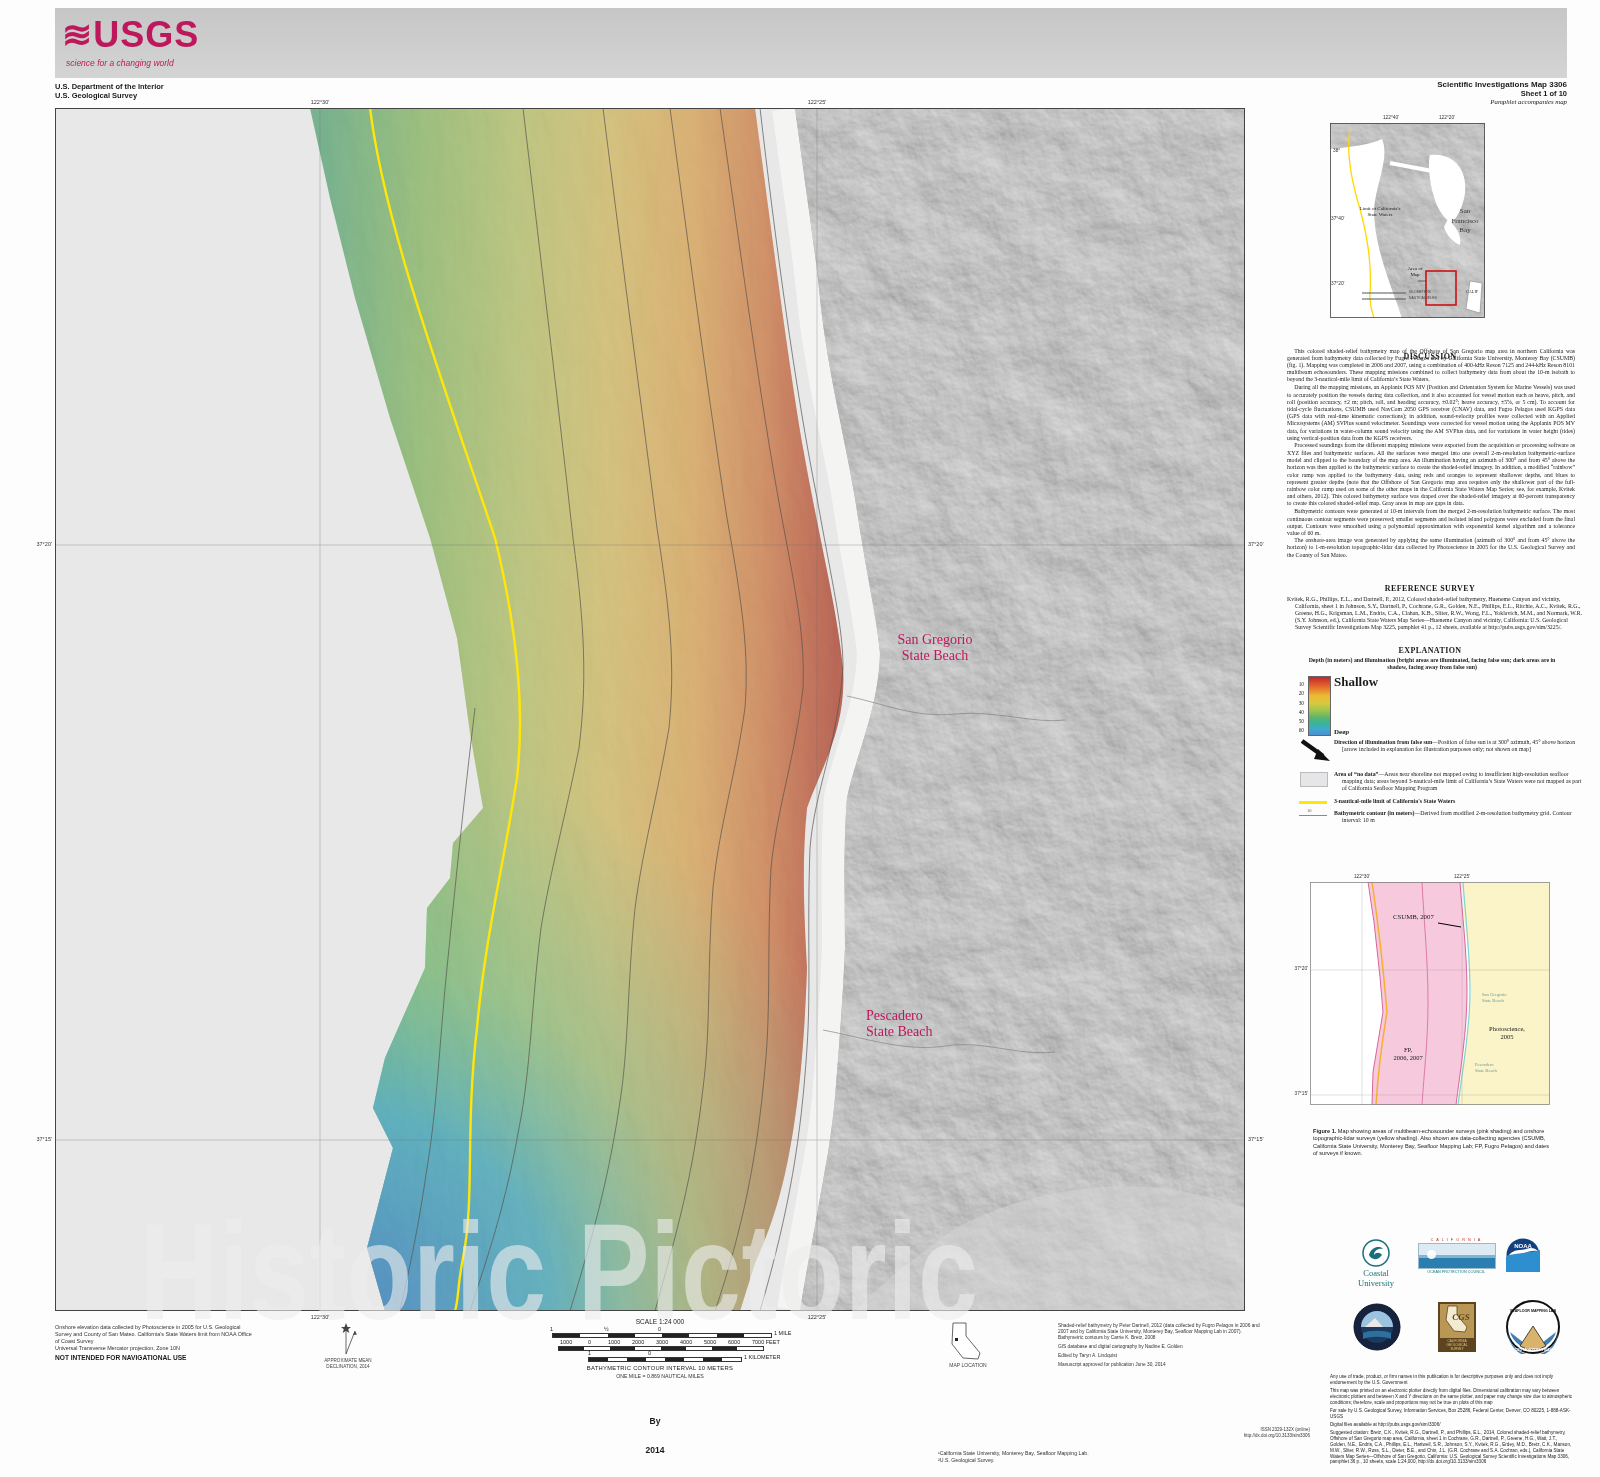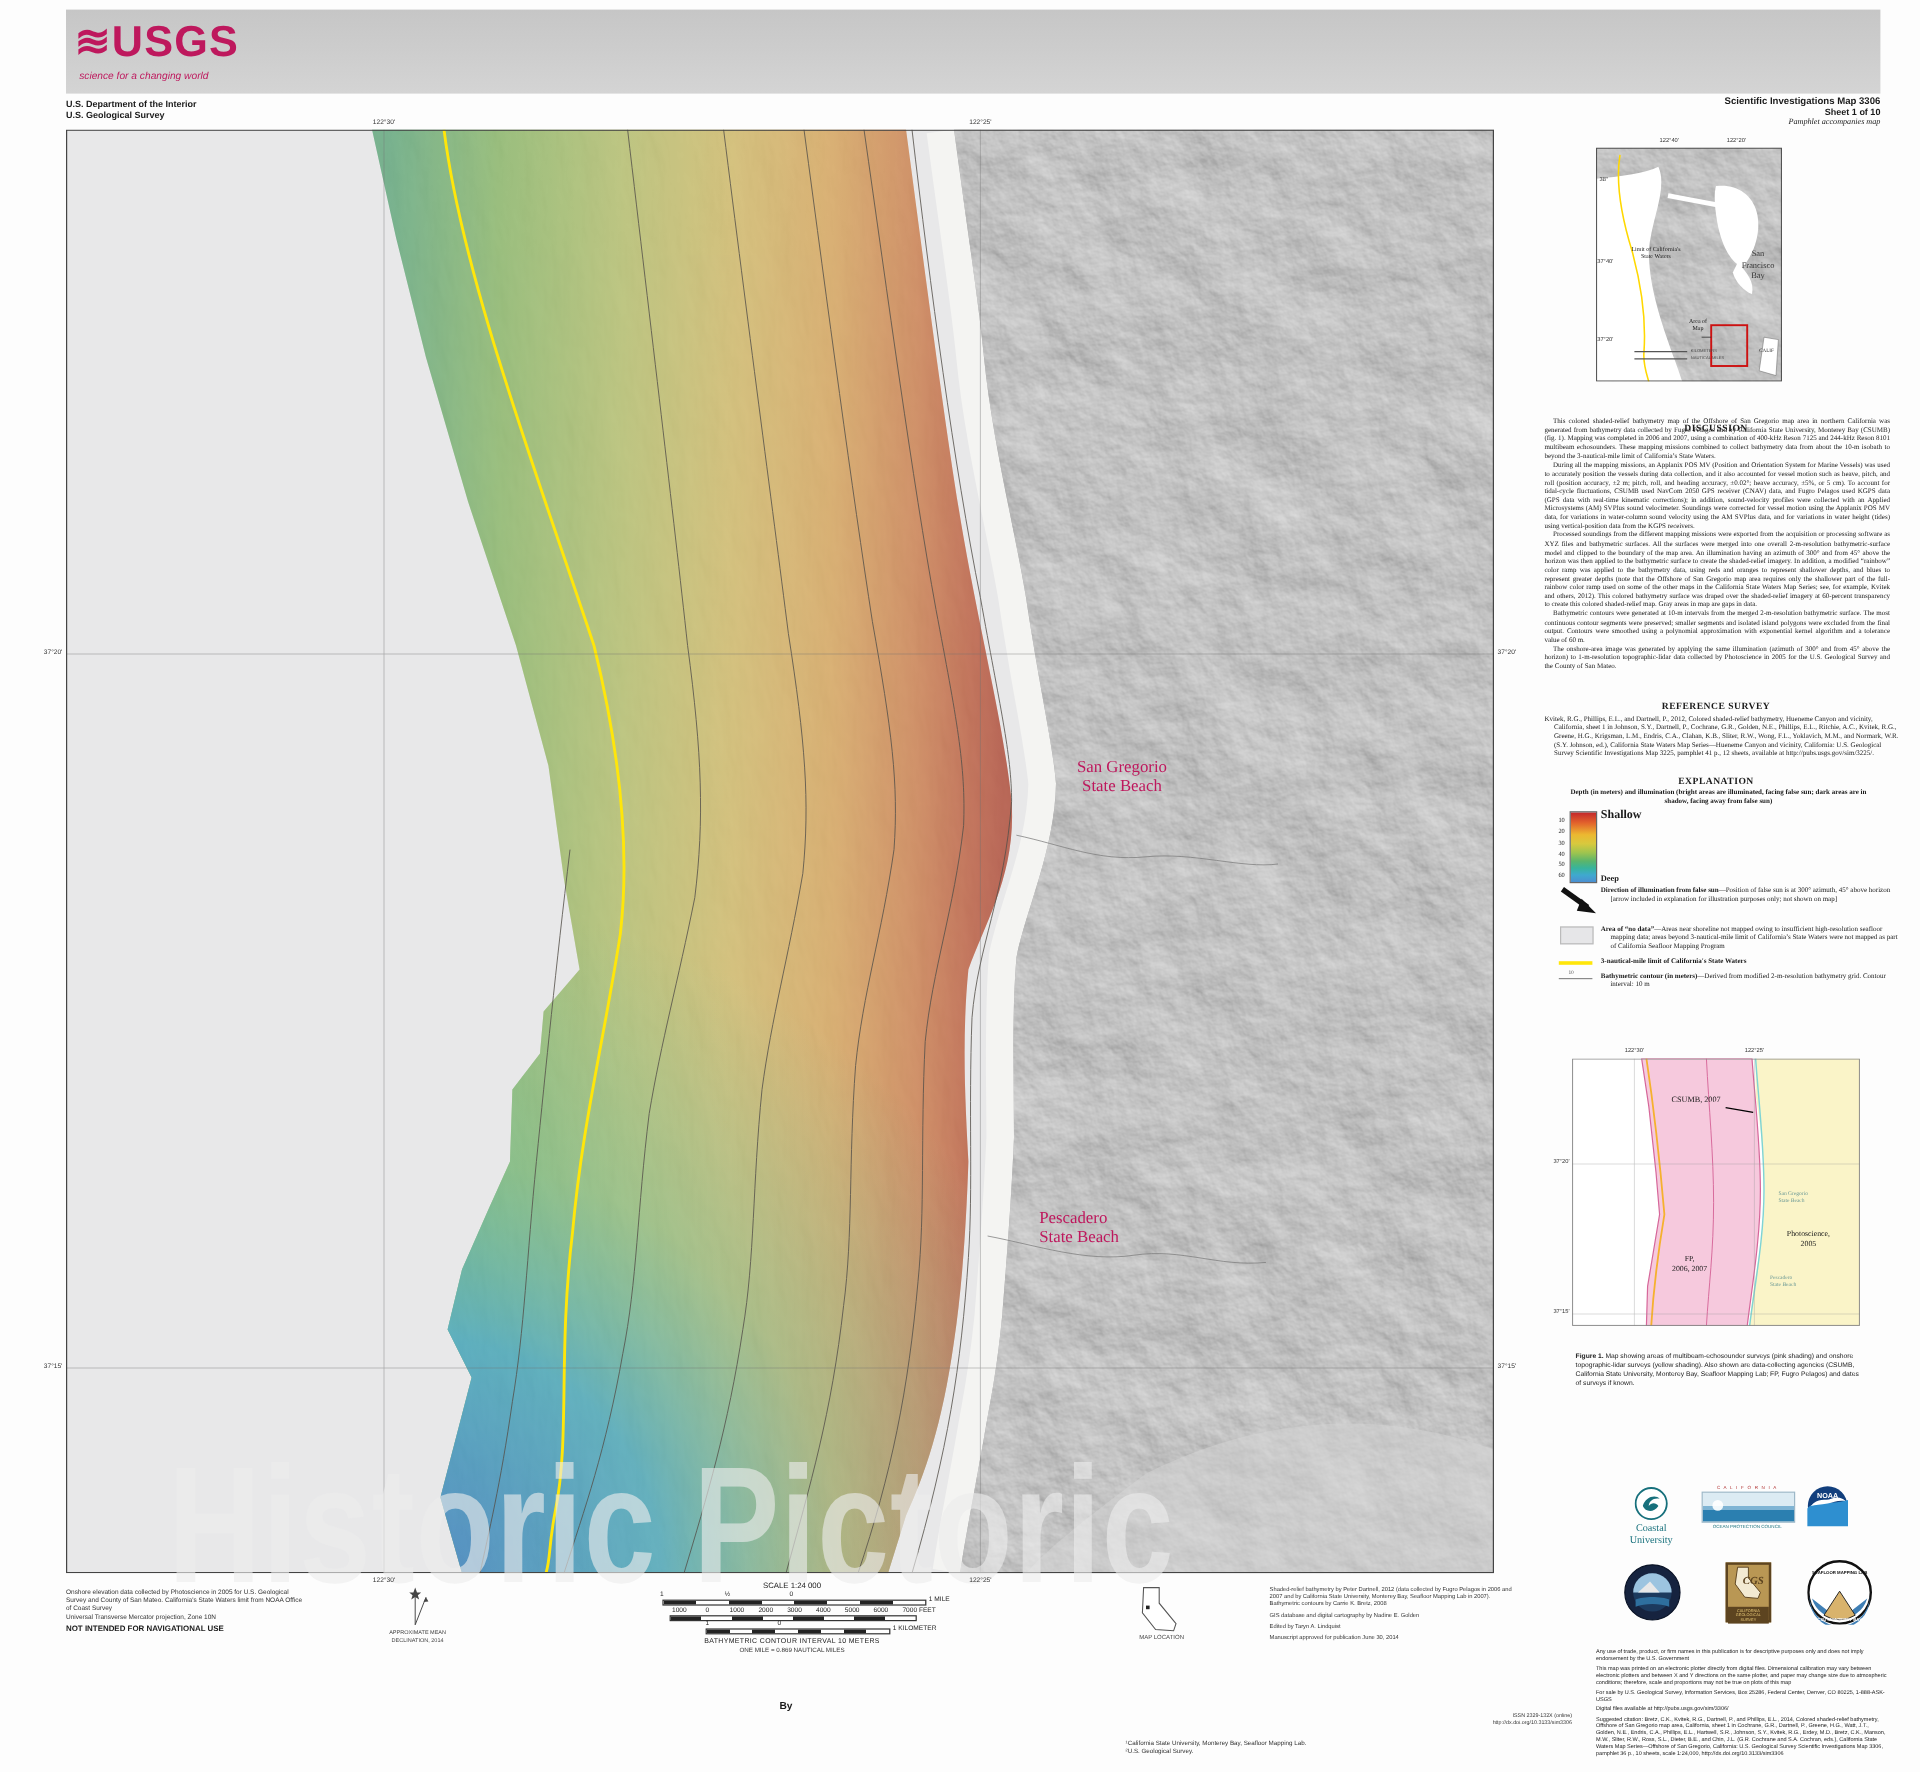--- a/index.html
+++ b/index.html
@@ -202,7 +202,7 @@
 
     <div class="t" style="left:1308px;top:676px;width:21px;height:58px;border:.5px solid #666;
          background:linear-gradient(180deg,#c3272b 0%,#e2622c 15%,#ecb831 32%,#d8c93e 45%,#9ec44f 58%,#5bb56b 70%,#37b49b 80%,#3fa9cf 90%,#4b8fd1 100%)"></div>
-    <div class="t b ser" style="left:1334px;top:674px;font-size:10px">Shallow</div>
+    <div class="t b ser" style="left:1334px;top:674px;font-size:13px">Shallow</div>
     <div class="t b ser" style="left:1334px;top:728px;font-size:7px">Deep</div>
     <div class="t r ser" style="left:1284px;top:680px;width:20px;font-size:5.3px;line-height:9.3px">
       <div>10</div>

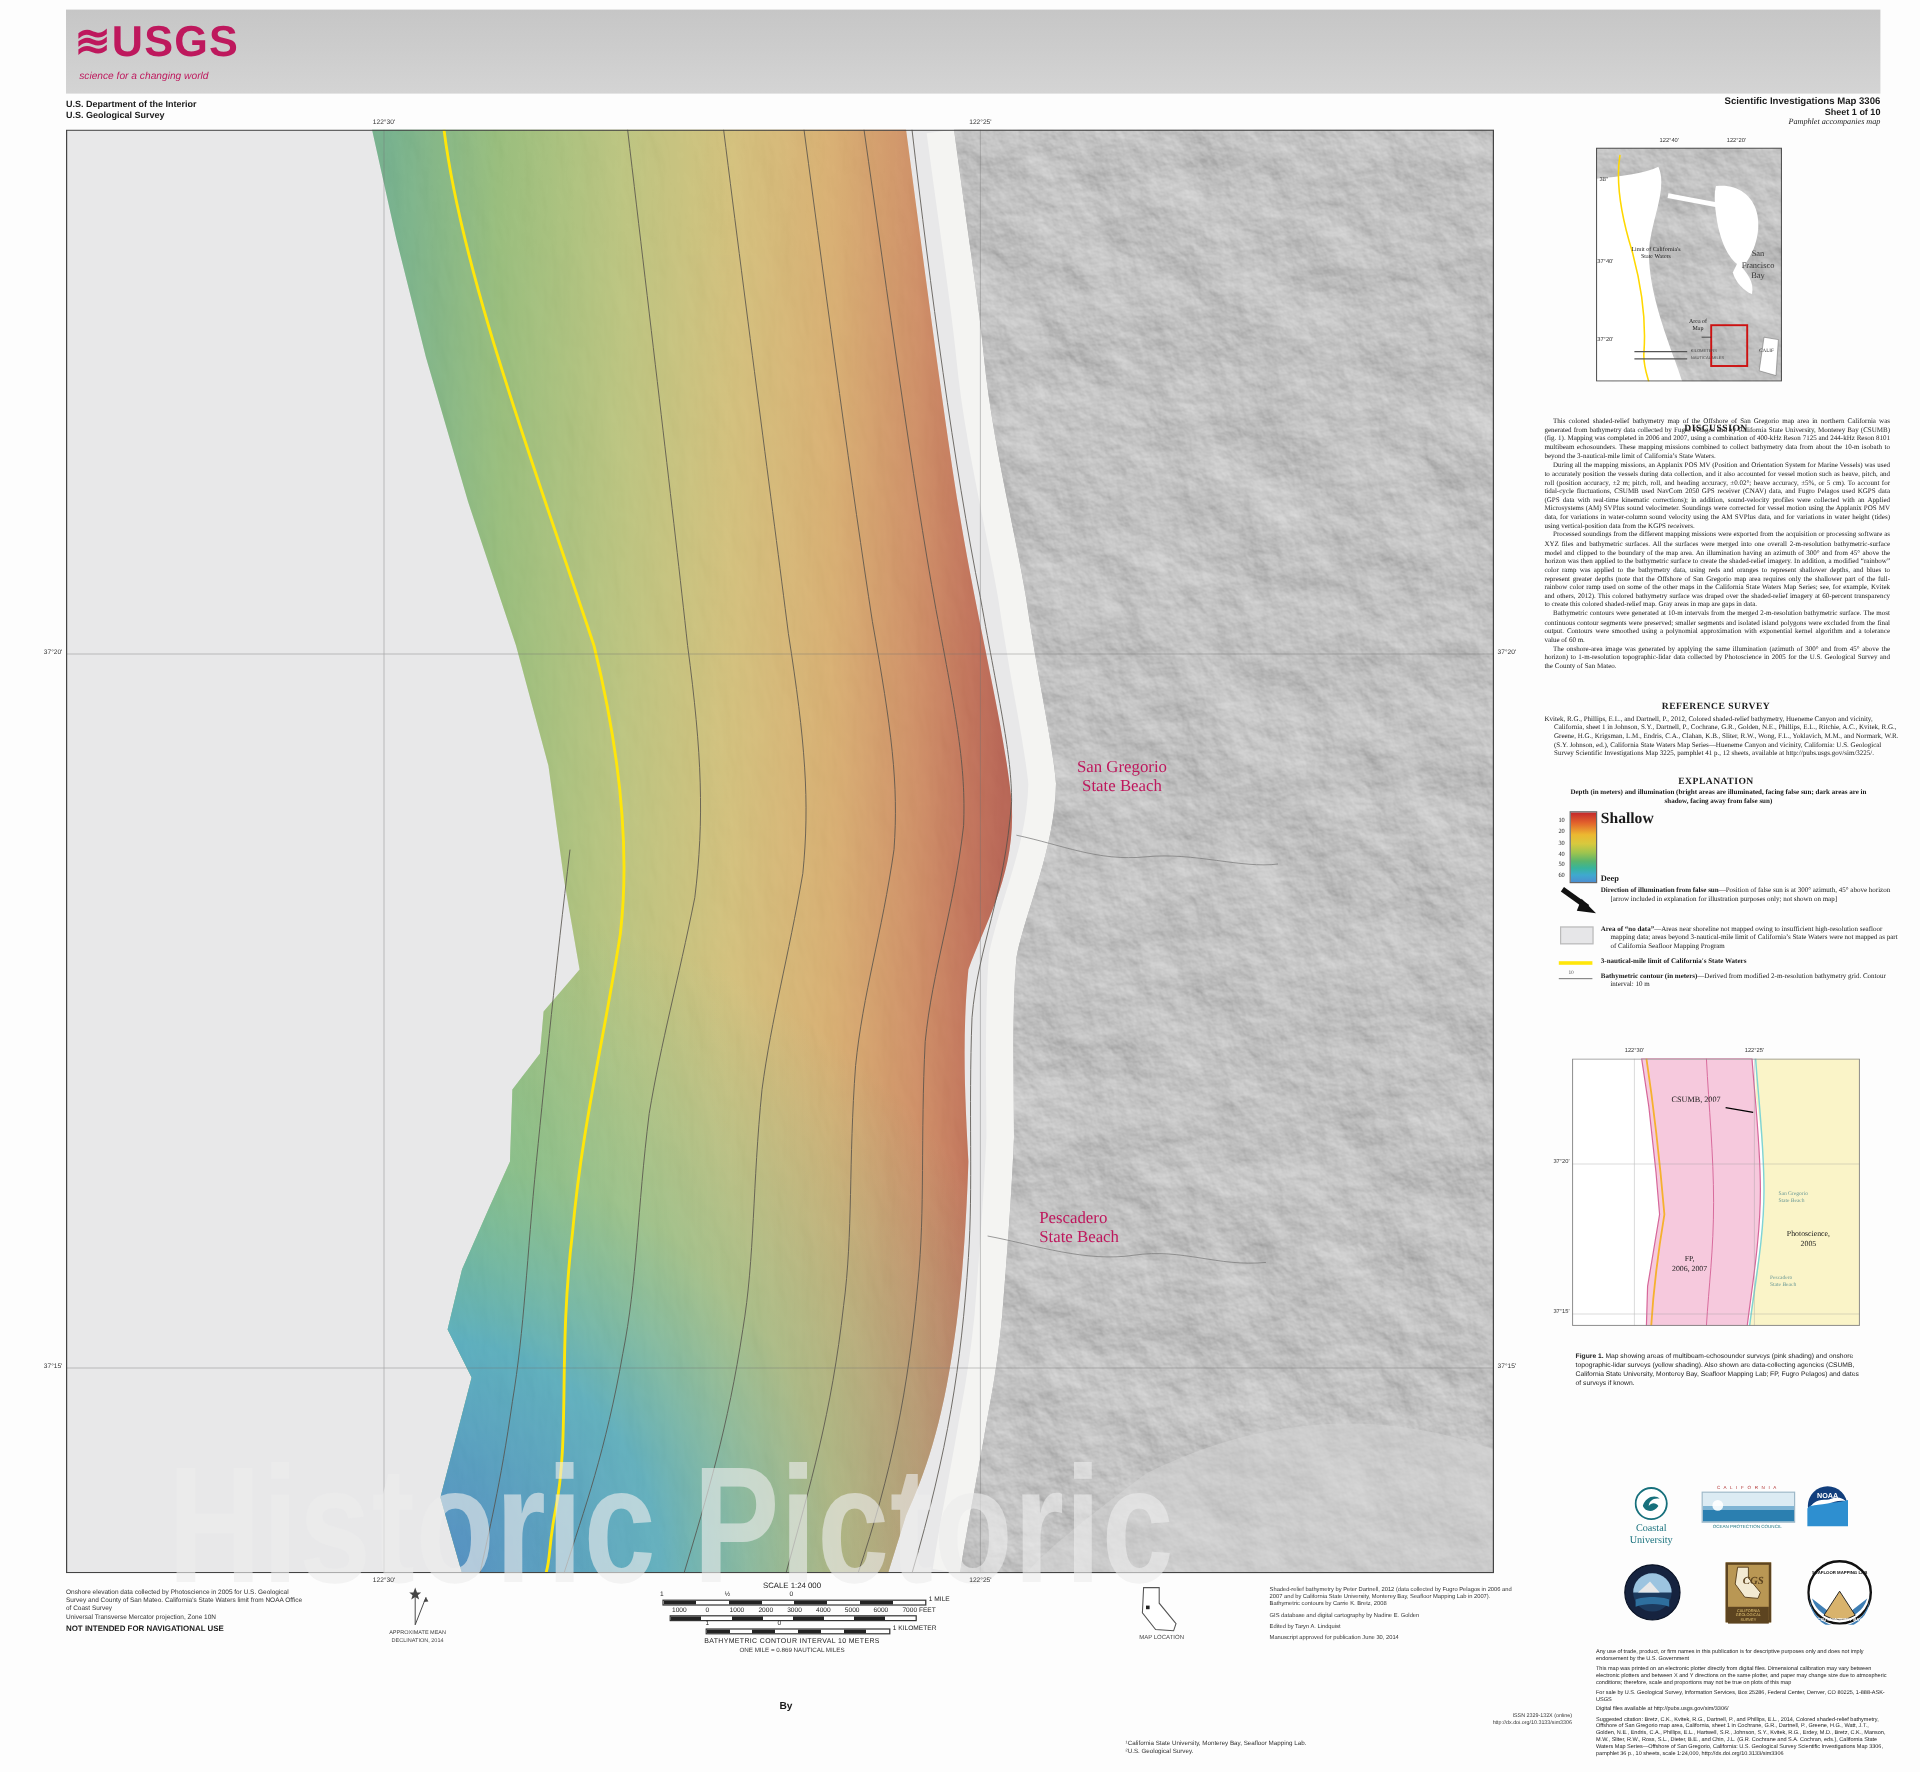--- a/index.html
+++ b/index.html
@@ -388,6 +388,7 @@
     </div>
 
     <div class="t c b" style="left:155px;top:1416px;width:1000px;font-size:8.5px">By</div>
+    <div class="t c b" style="left:155px;top:1445px;width:1000px;font-size:8.5px">2014</div>
     <div class="t" style="left:938px;top:1450px;font-size:5.2px;line-height:1.4;color:#333">
       <div>¹California State University, Monterey Bay, Seafloor Mapping Lab.</div>
       <div>²U.S. Geological Survey.</div>

